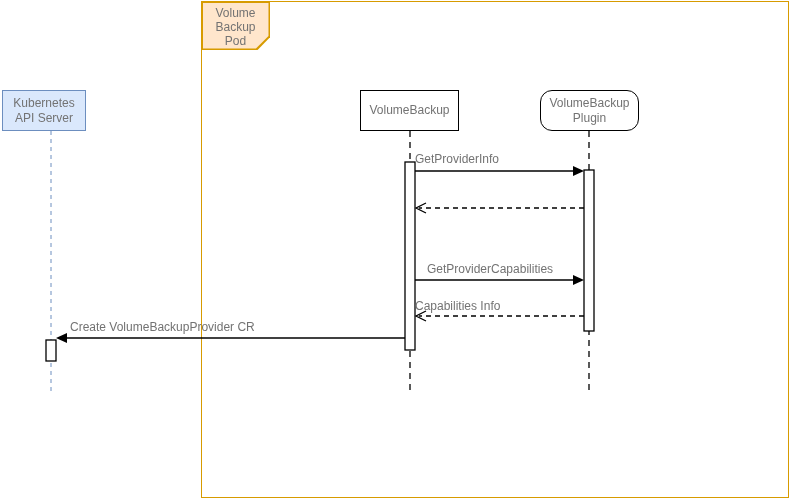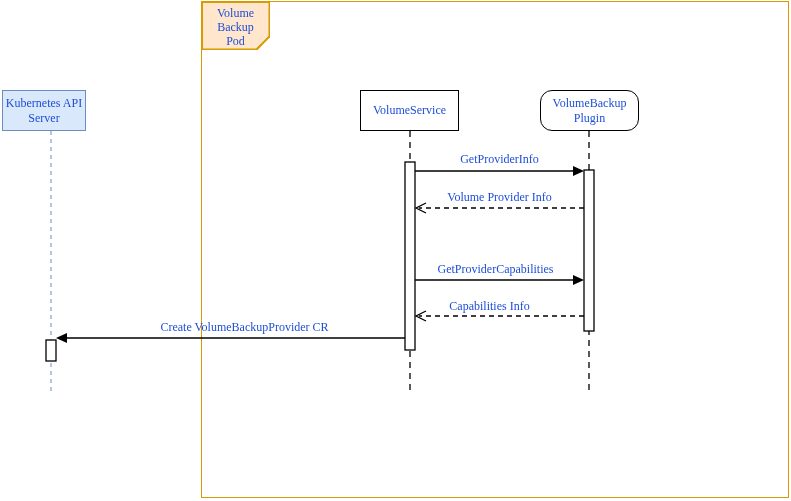--- a/index.html
+++ b/index.html
@@ -19,9 +19,9 @@
     width: 791px;
     height: 501px;
     background: var(--background);
-    font-family: Liberation Serif, serif;
+    font-family: Liberation Sans, sans-serif;
     font-size: 12px;
-    color: #1d4ed8;
+    color: #737373;
     overflow: hidden;
   }
   .pod-frame {

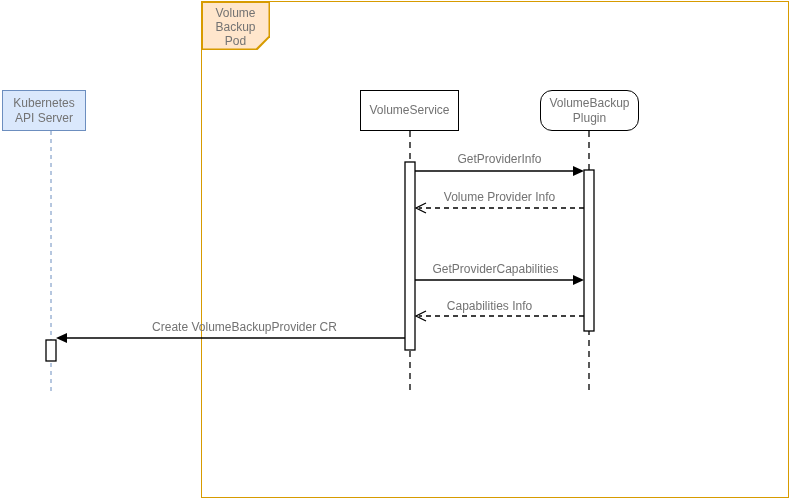--- a/index.html
+++ b/index.html
@@ -130,7 +130,7 @@
     <div class="participant-label">Kubernetes API Server</div>
   </div>
   <div class="participant vs">
-    <div class="participant-label">VolumeService</div>
+    <div class="participant-label">VolumeBackup</div>
   </div>
   <div class="participant vb">
     <div class="participant-label">VolumeBackup Plugin</div>

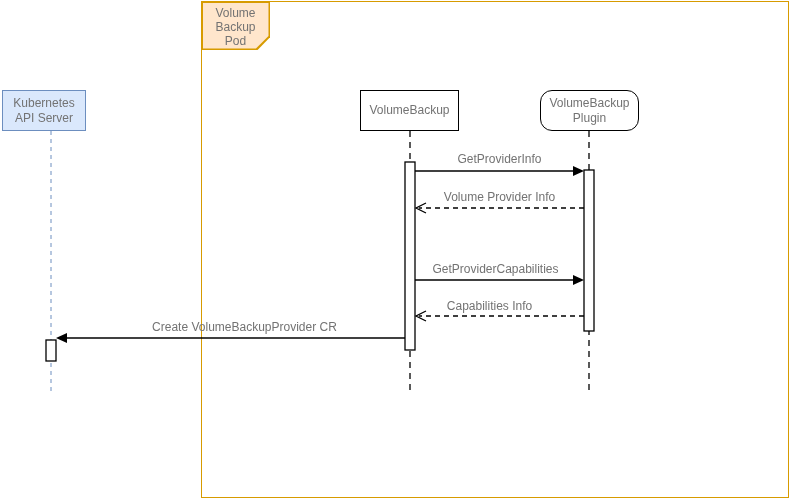--- a/index.html
+++ b/index.html
@@ -78,7 +78,7 @@
   }
   .msg-label {
     position: absolute;
-    text-align: center;
+    text-align: left;
     line-height: 14px;
     white-space: nowrap;
   }

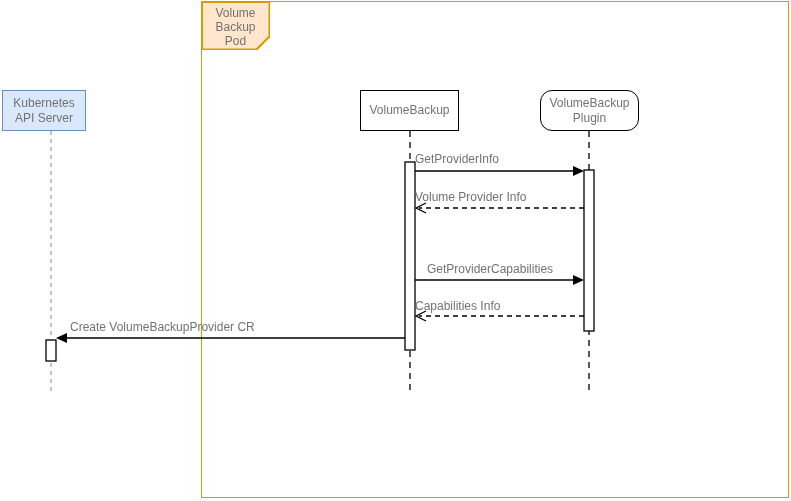--- a/index.html
+++ b/index.html
@@ -137,7 +137,6 @@
   </div>
 
   <div class="msg-label m1">GetProviderInfo</div>
-  <div class="msg-label m2">Volume Provider Info</div>
   <div class="msg-label m3">GetProviderCapabilities</div>
   <div class="msg-label m4">Capabilities Info</div>
   <div class="msg-label m5">Create VolumeBackupProvider CR</div>

